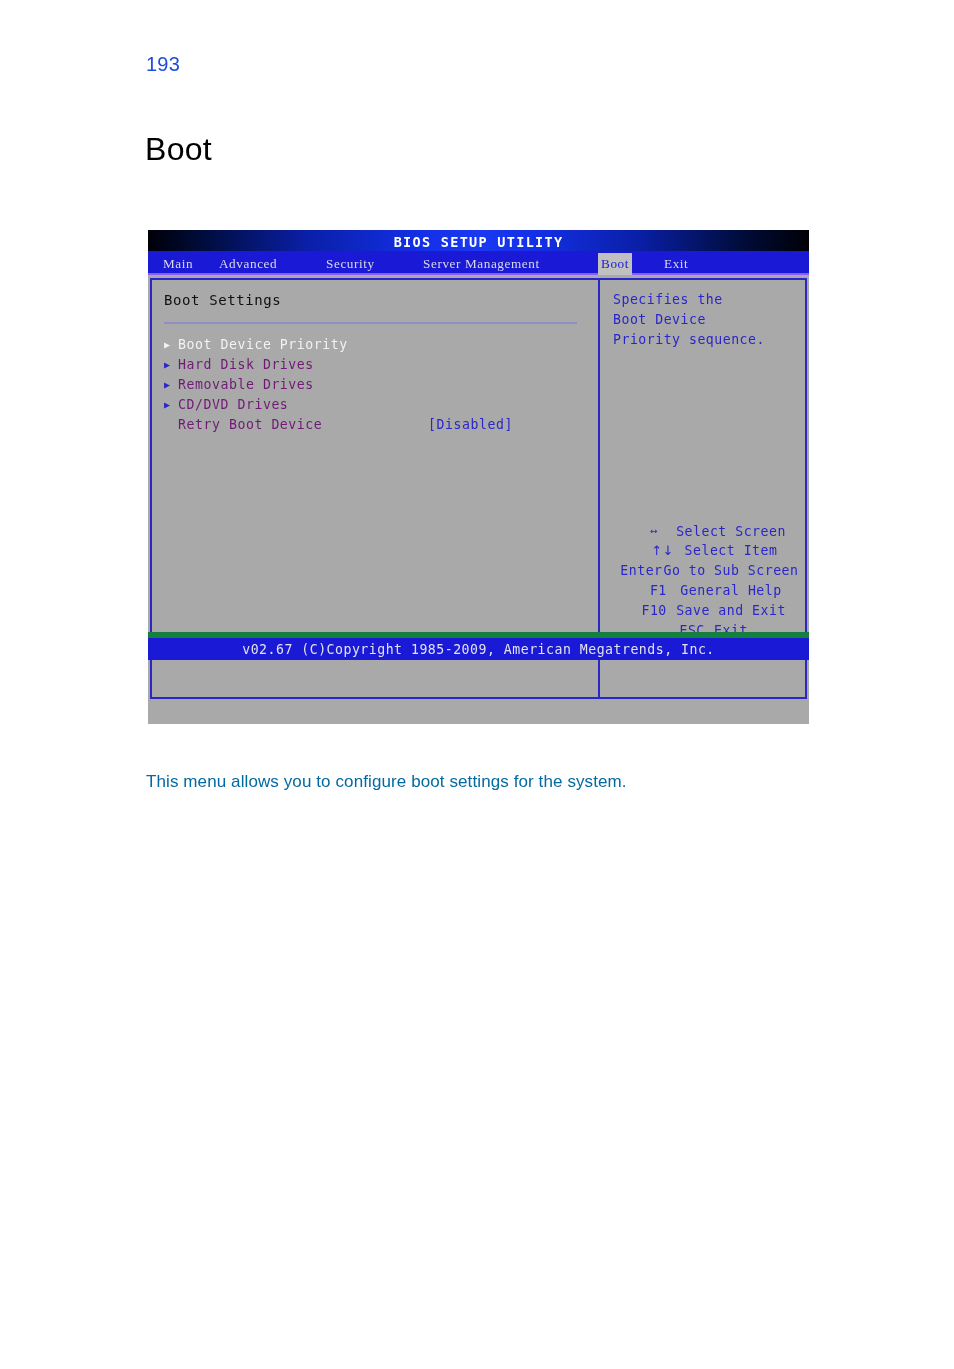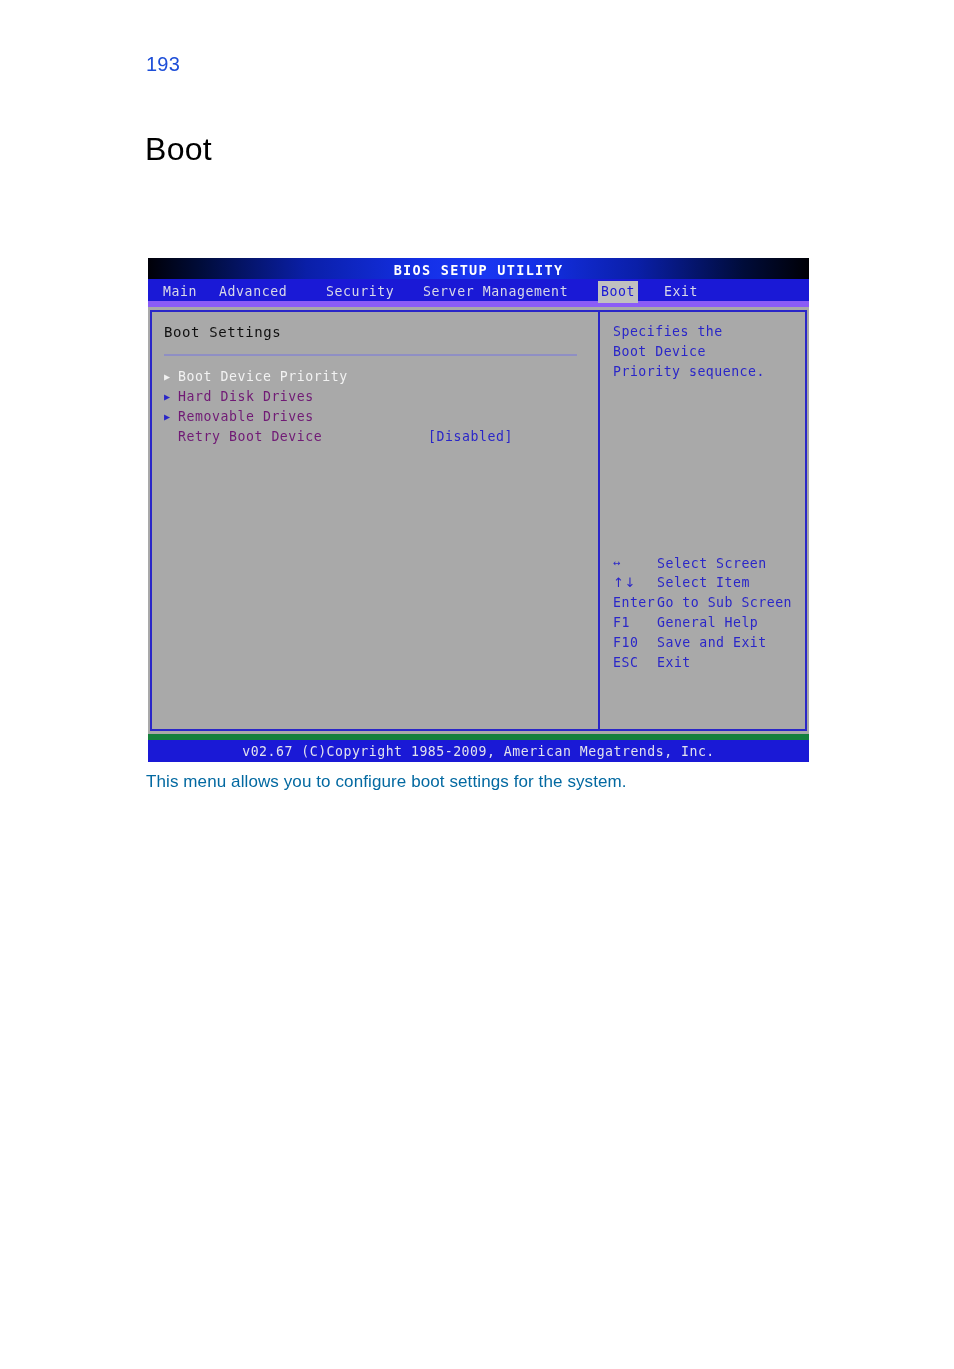--- a/index.html
+++ b/index.html
@@ -56,7 +56,6 @@
     line-height: 20px;
     box-sizing: border-box;
     image-rendering: pixelated;
-    margin-top: 28px;
   }
 
   

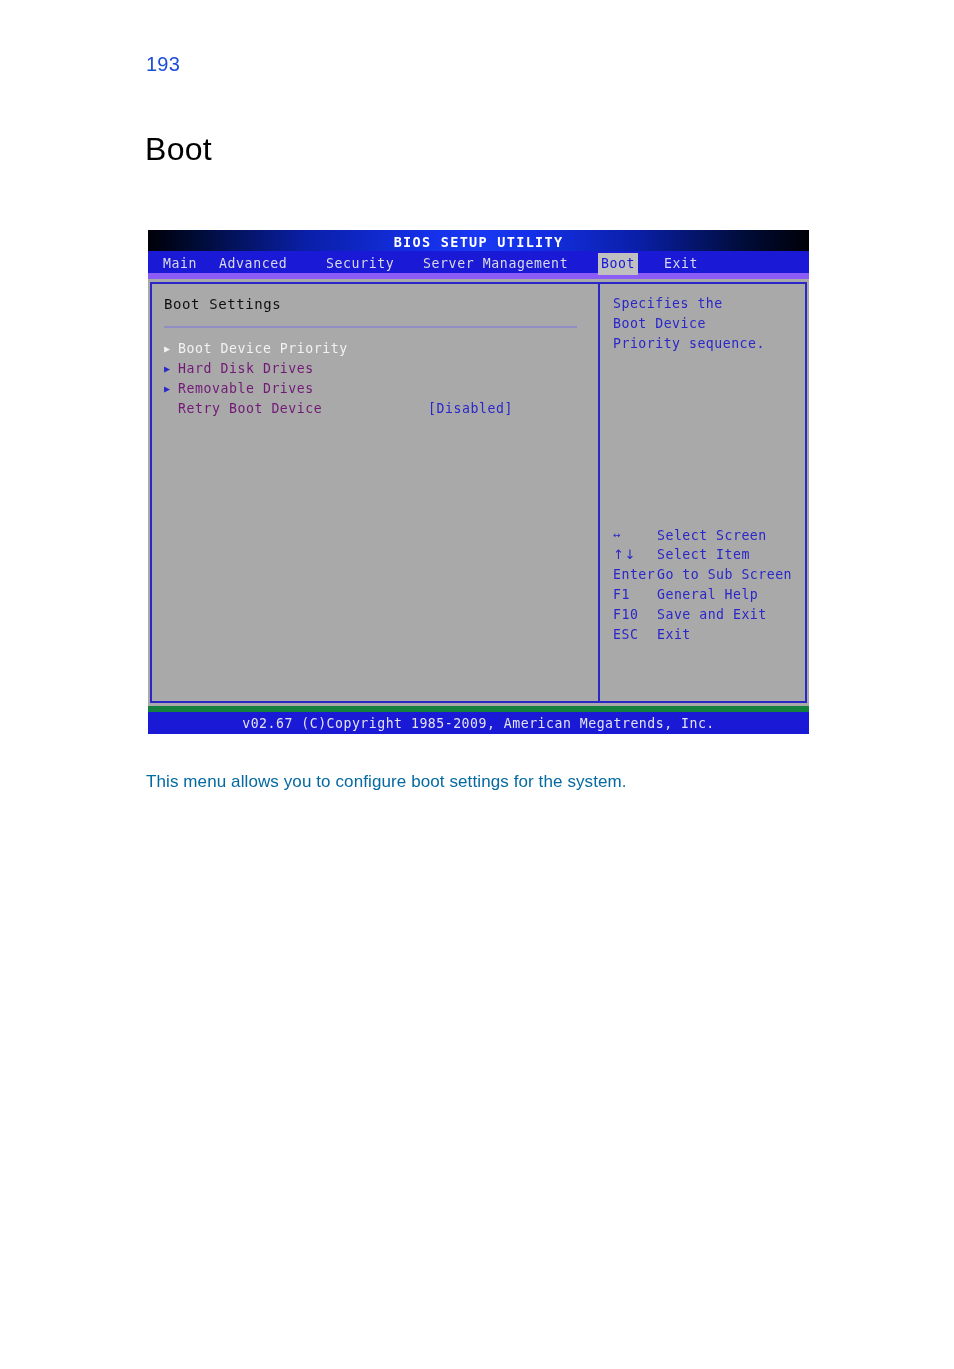--- a/index.html
+++ b/index.html
@@ -91,7 +91,8 @@
     position: relative;
     height: 22px;
     background: #1a19d6;
-    border-bottom: 6px solid #8b5cf6;
+    border-bottom: 2px solid #8b5cf6;
+    font-family: Liberation Serif, serif;
   }
   .menu-item {
     position: absolute;

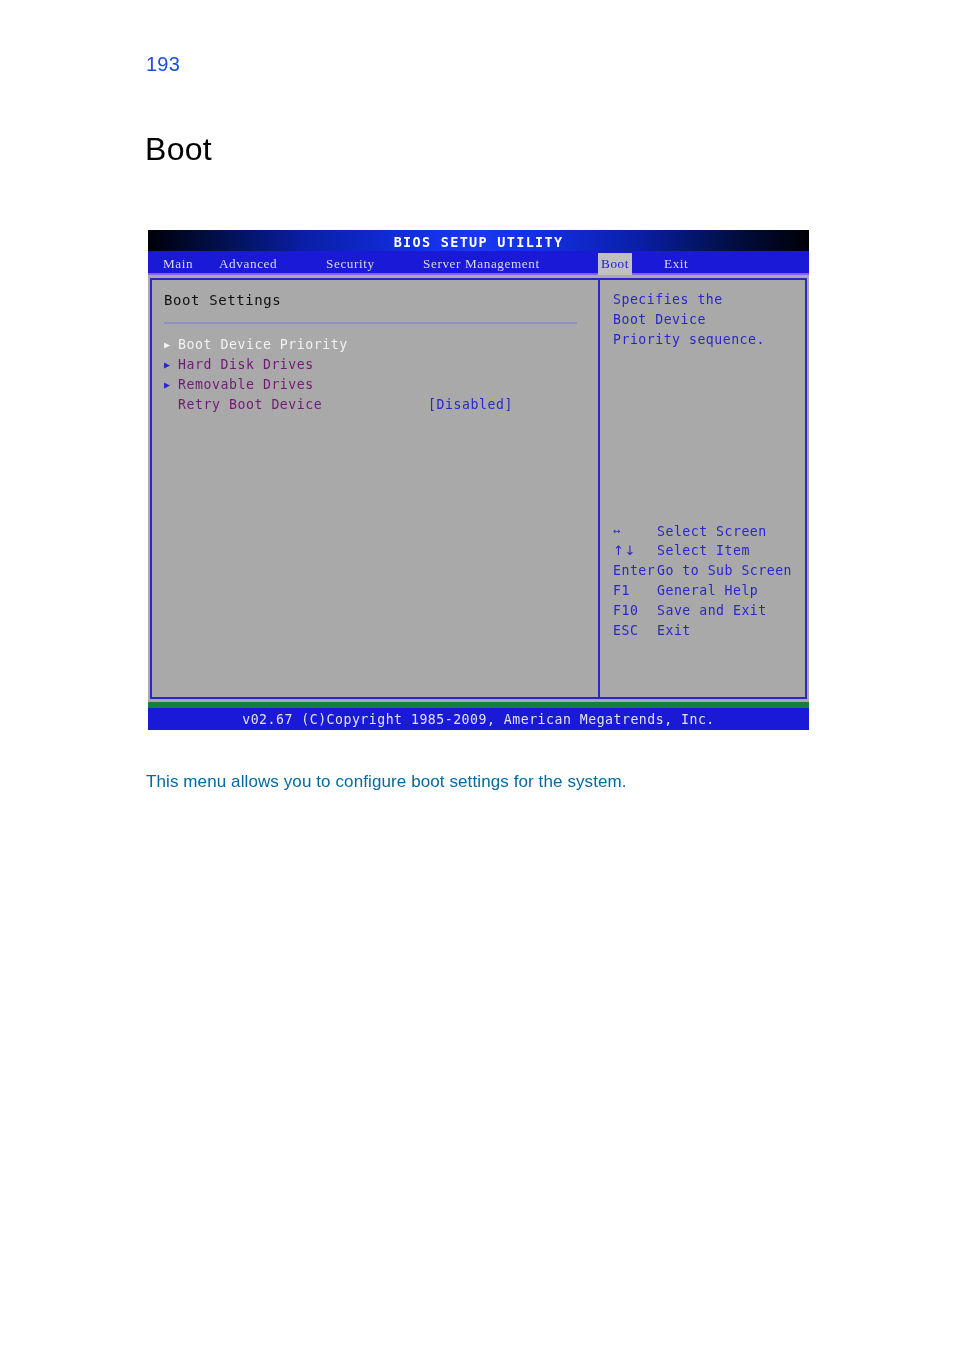--- a/index.html
+++ b/index.html
@@ -117,7 +117,7 @@
   
   .bios-body {
     position: relative;
-    height: 427px;
+    height: 357px;
     background: #a9a9a9;
     box-sizing: border-box;
     padding: 3px 2px 0 2px;

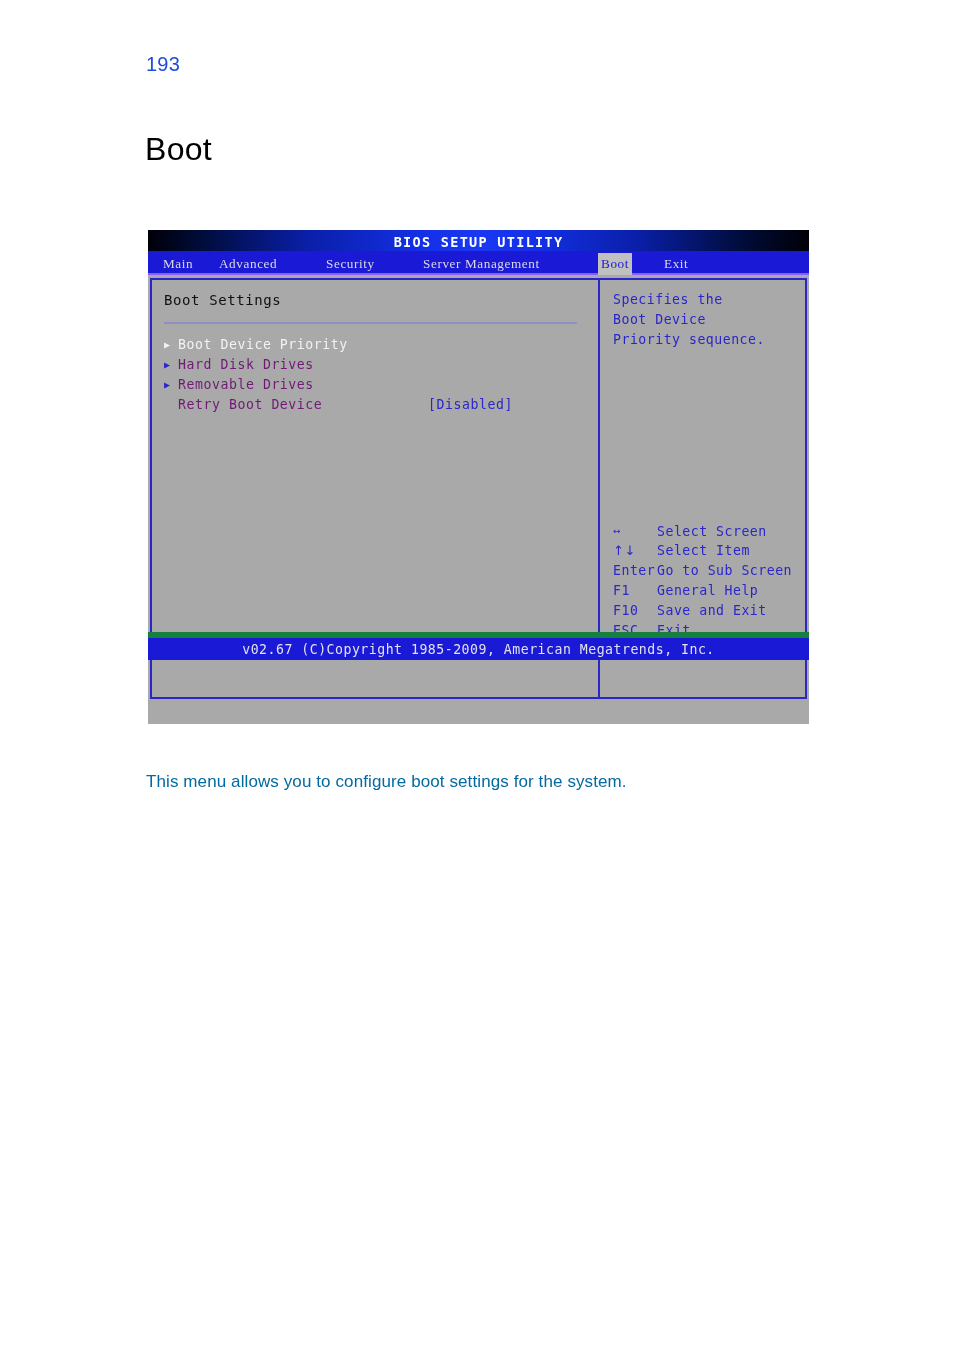--- a/index.html
+++ b/index.html
@@ -290,6 +290,10 @@
             <span class="opt-value"></span>
           </div>
 
+          <div class="opt-row">
+            <span class="opt-arrow">▶</span><span class="opt-label">CD/DVD Drives</span>
+            <span class="opt-value"></span>
+          </div>
 
 
           <div class="opt-row">

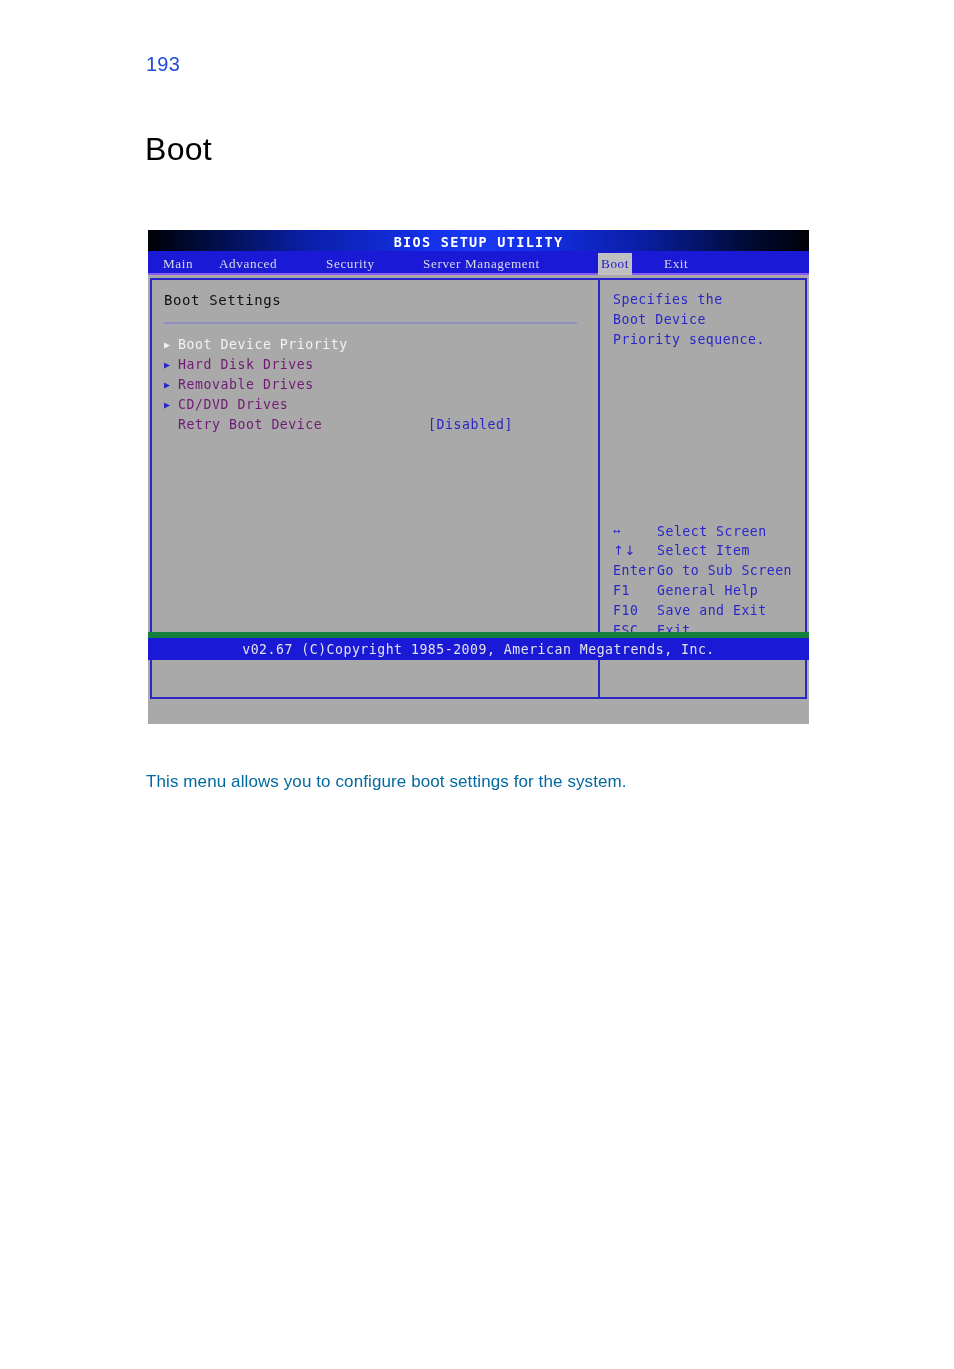--- a/index.html
+++ b/index.html
@@ -215,6 +215,7 @@
     position: relative;
     height: 20px;
     white-space: nowrap;
+    text-align: center;
   }
   .key-name {
     display: inline-block;

